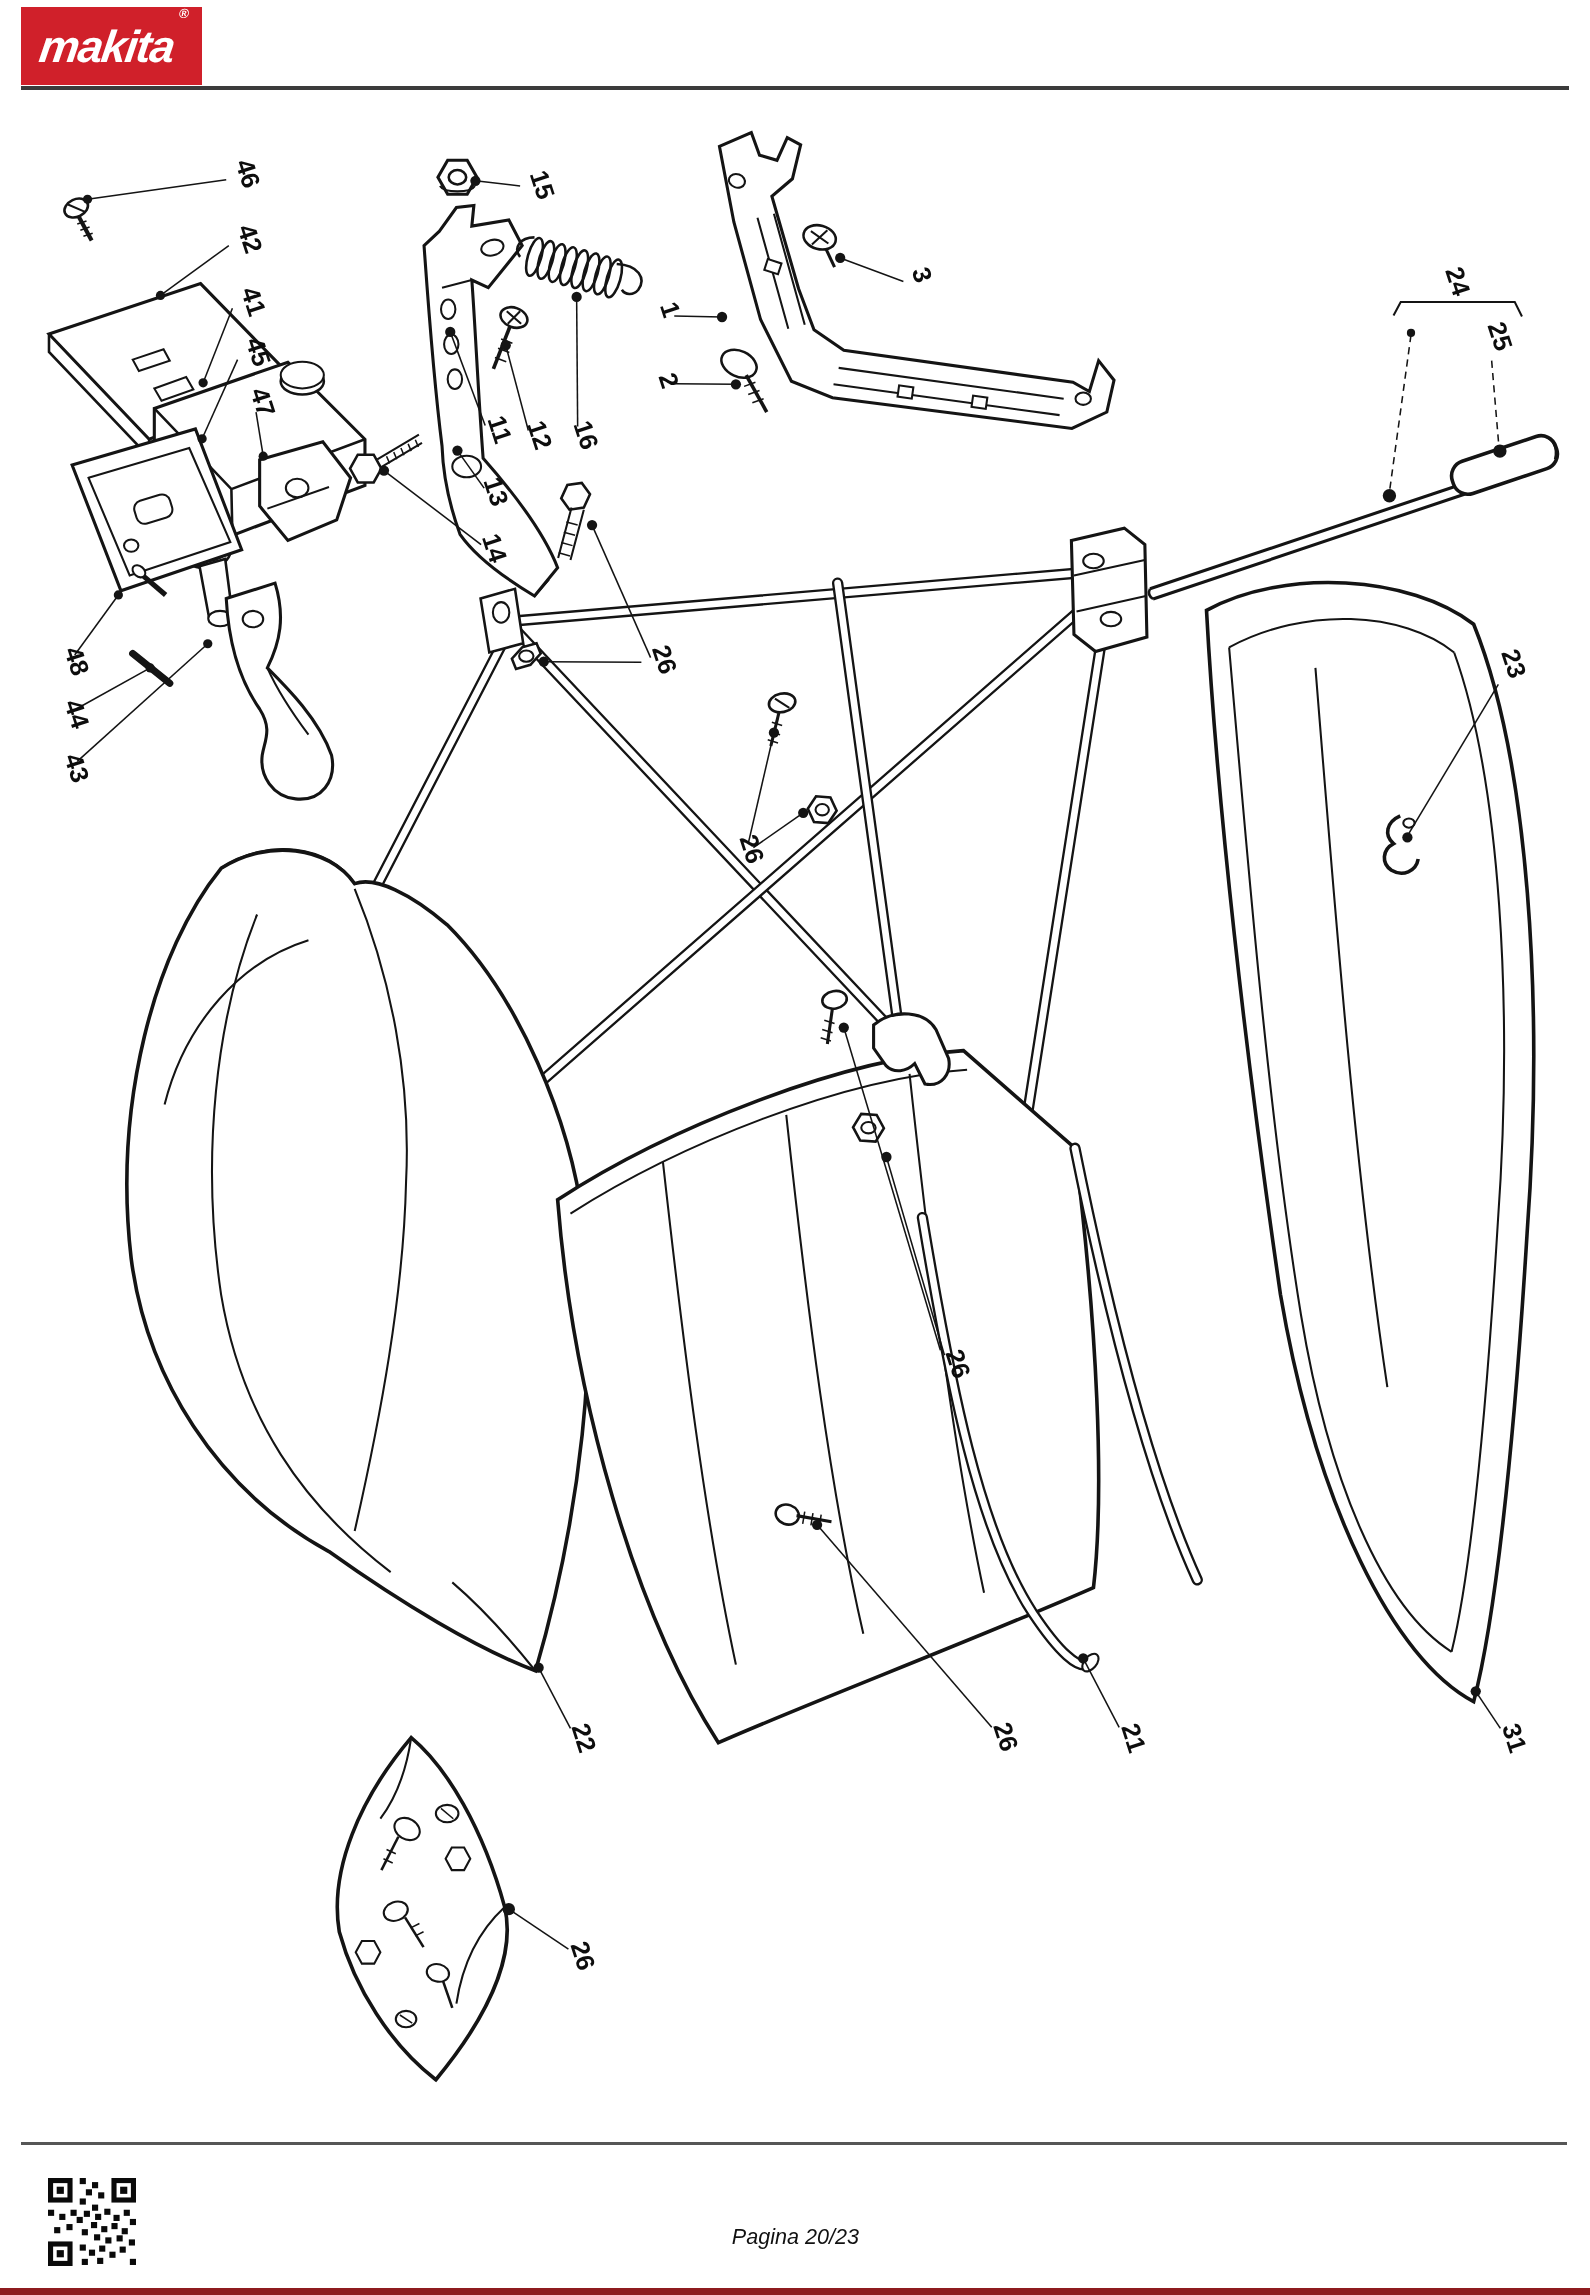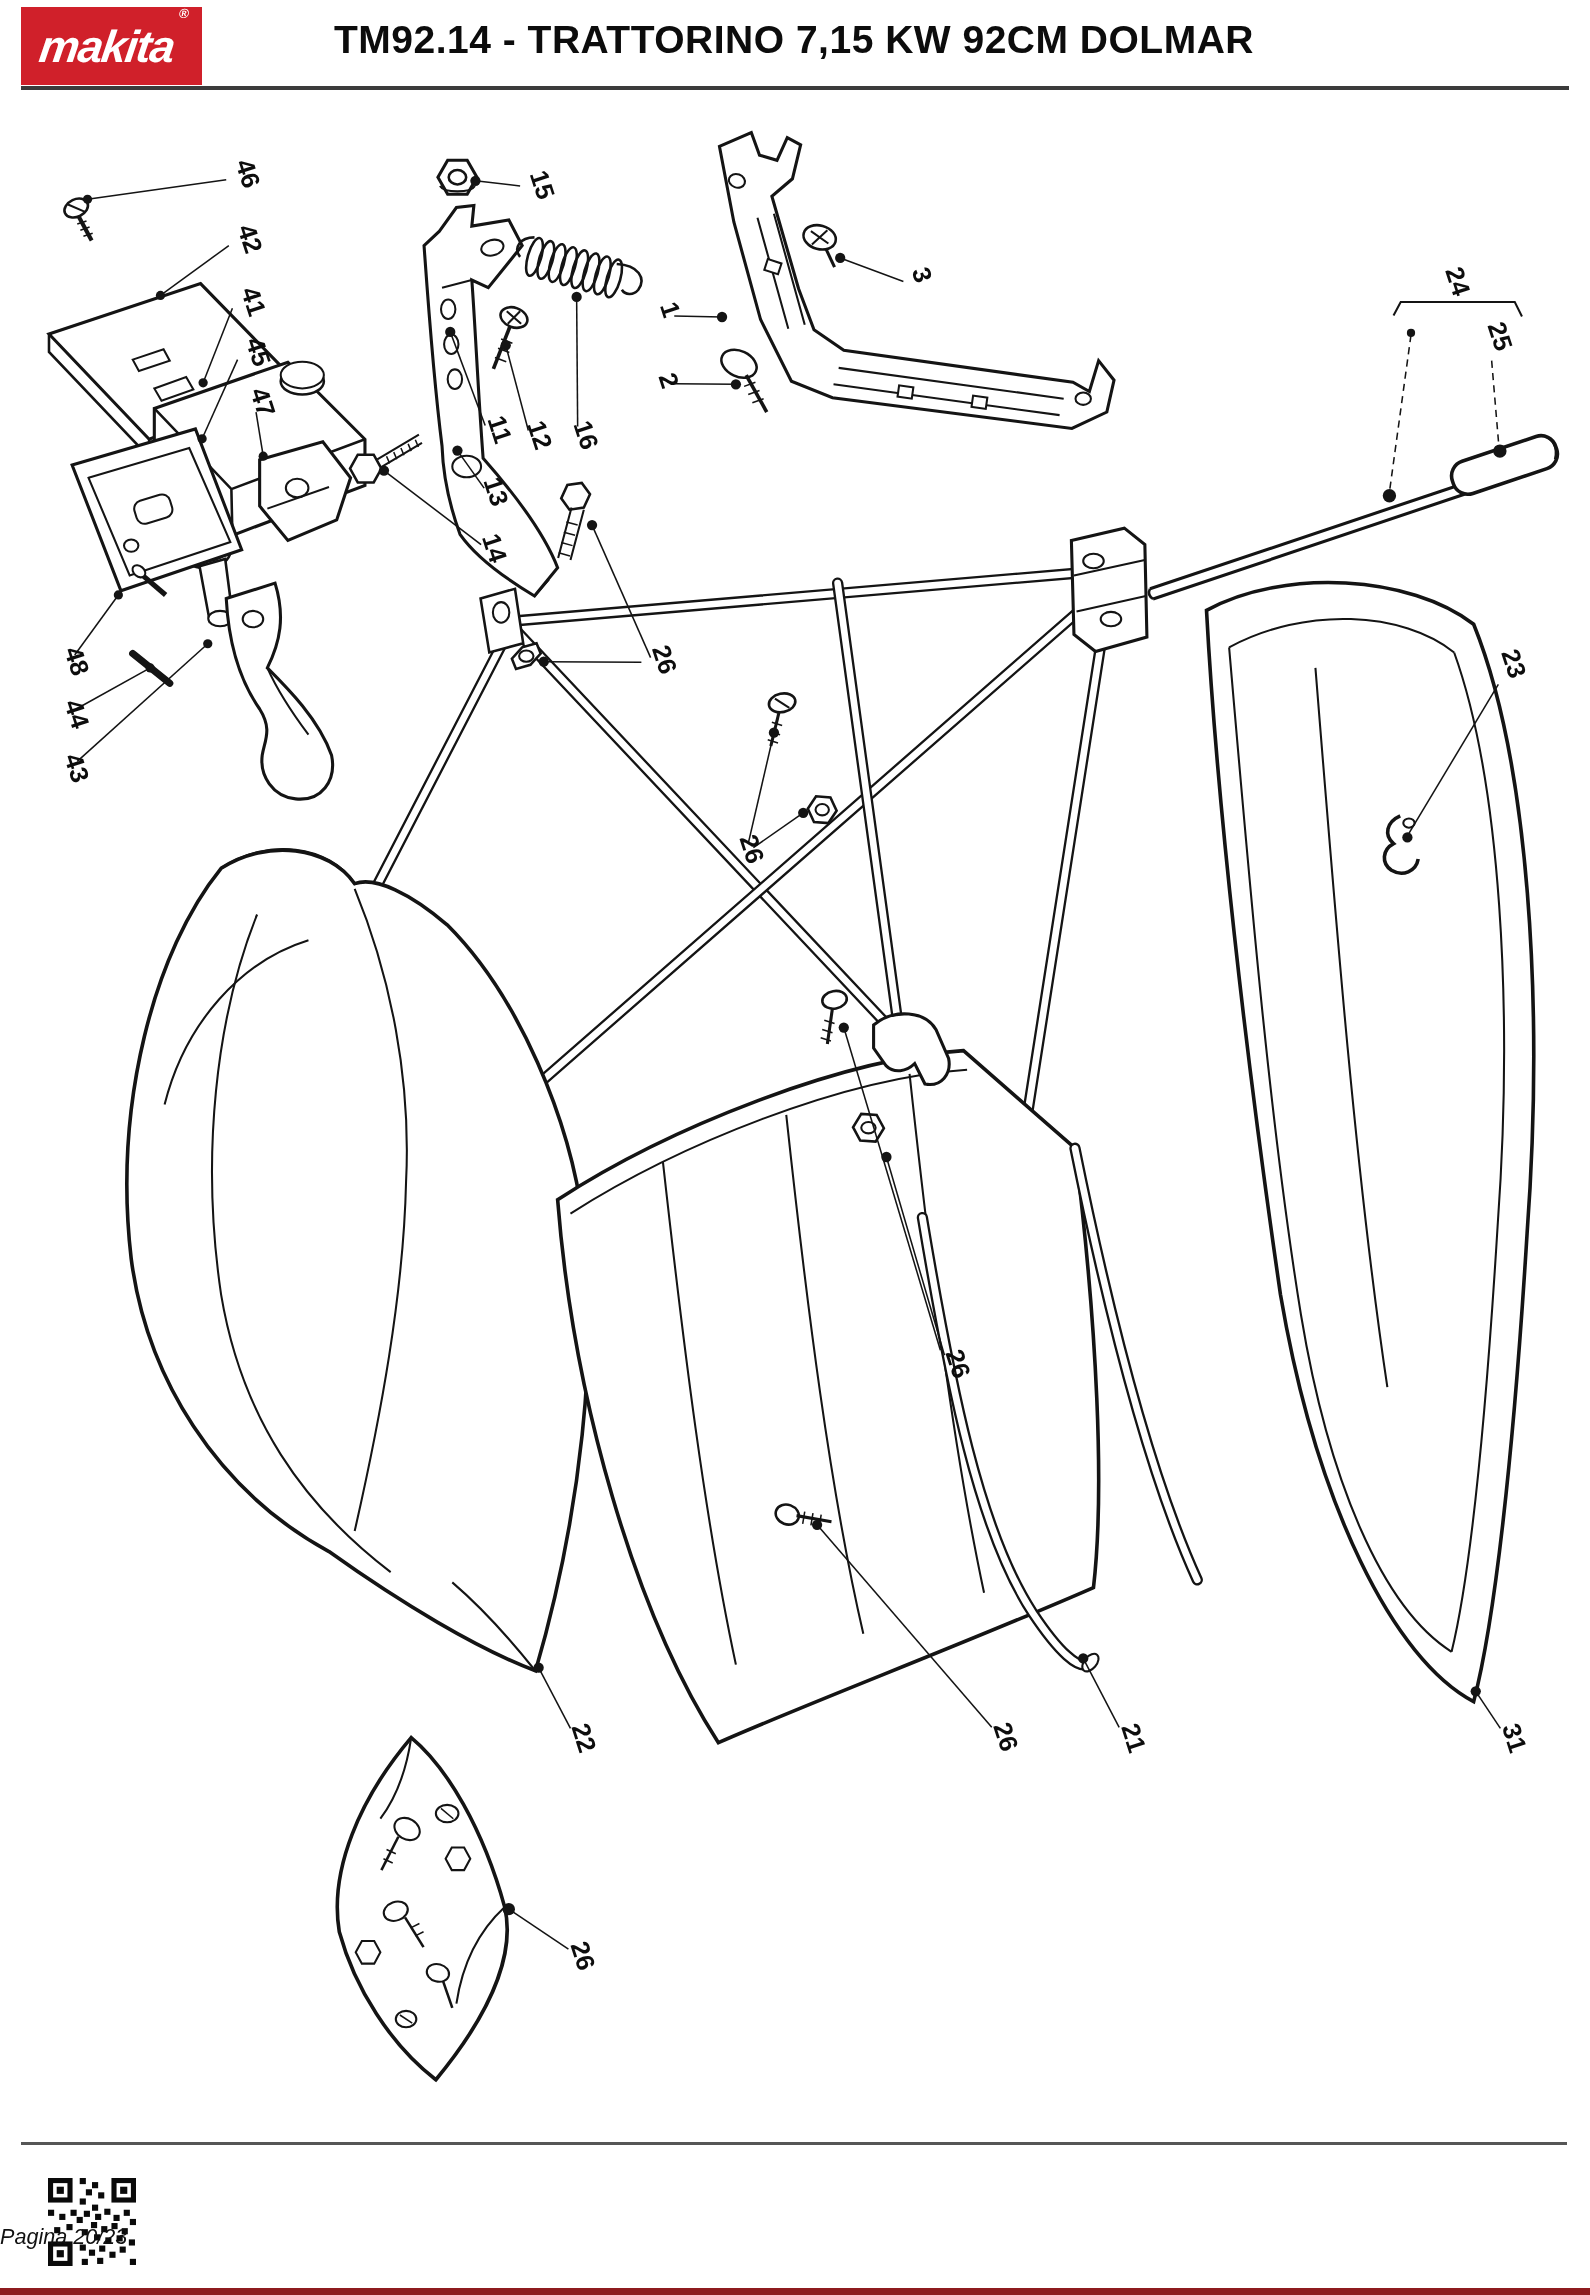--- a/index.html
+++ b/index.html
@@ -37,7 +37,6 @@
   <div id="logo-box" style="background:#d0202a">
     <span id="logo-text"><span>makita</span><span id="logo-reg">®</span></span>
   </div>
-  <div id="page-title">TM92.14 - TRATTORINO 7,15 KW 92CM DOLMAR</div>
   <div id="header-rule"></div>
 
   <svg id="diagram-svg" viewBox="0 0 3096 4467" xmlns="http://www.w3.org/2000/svg">

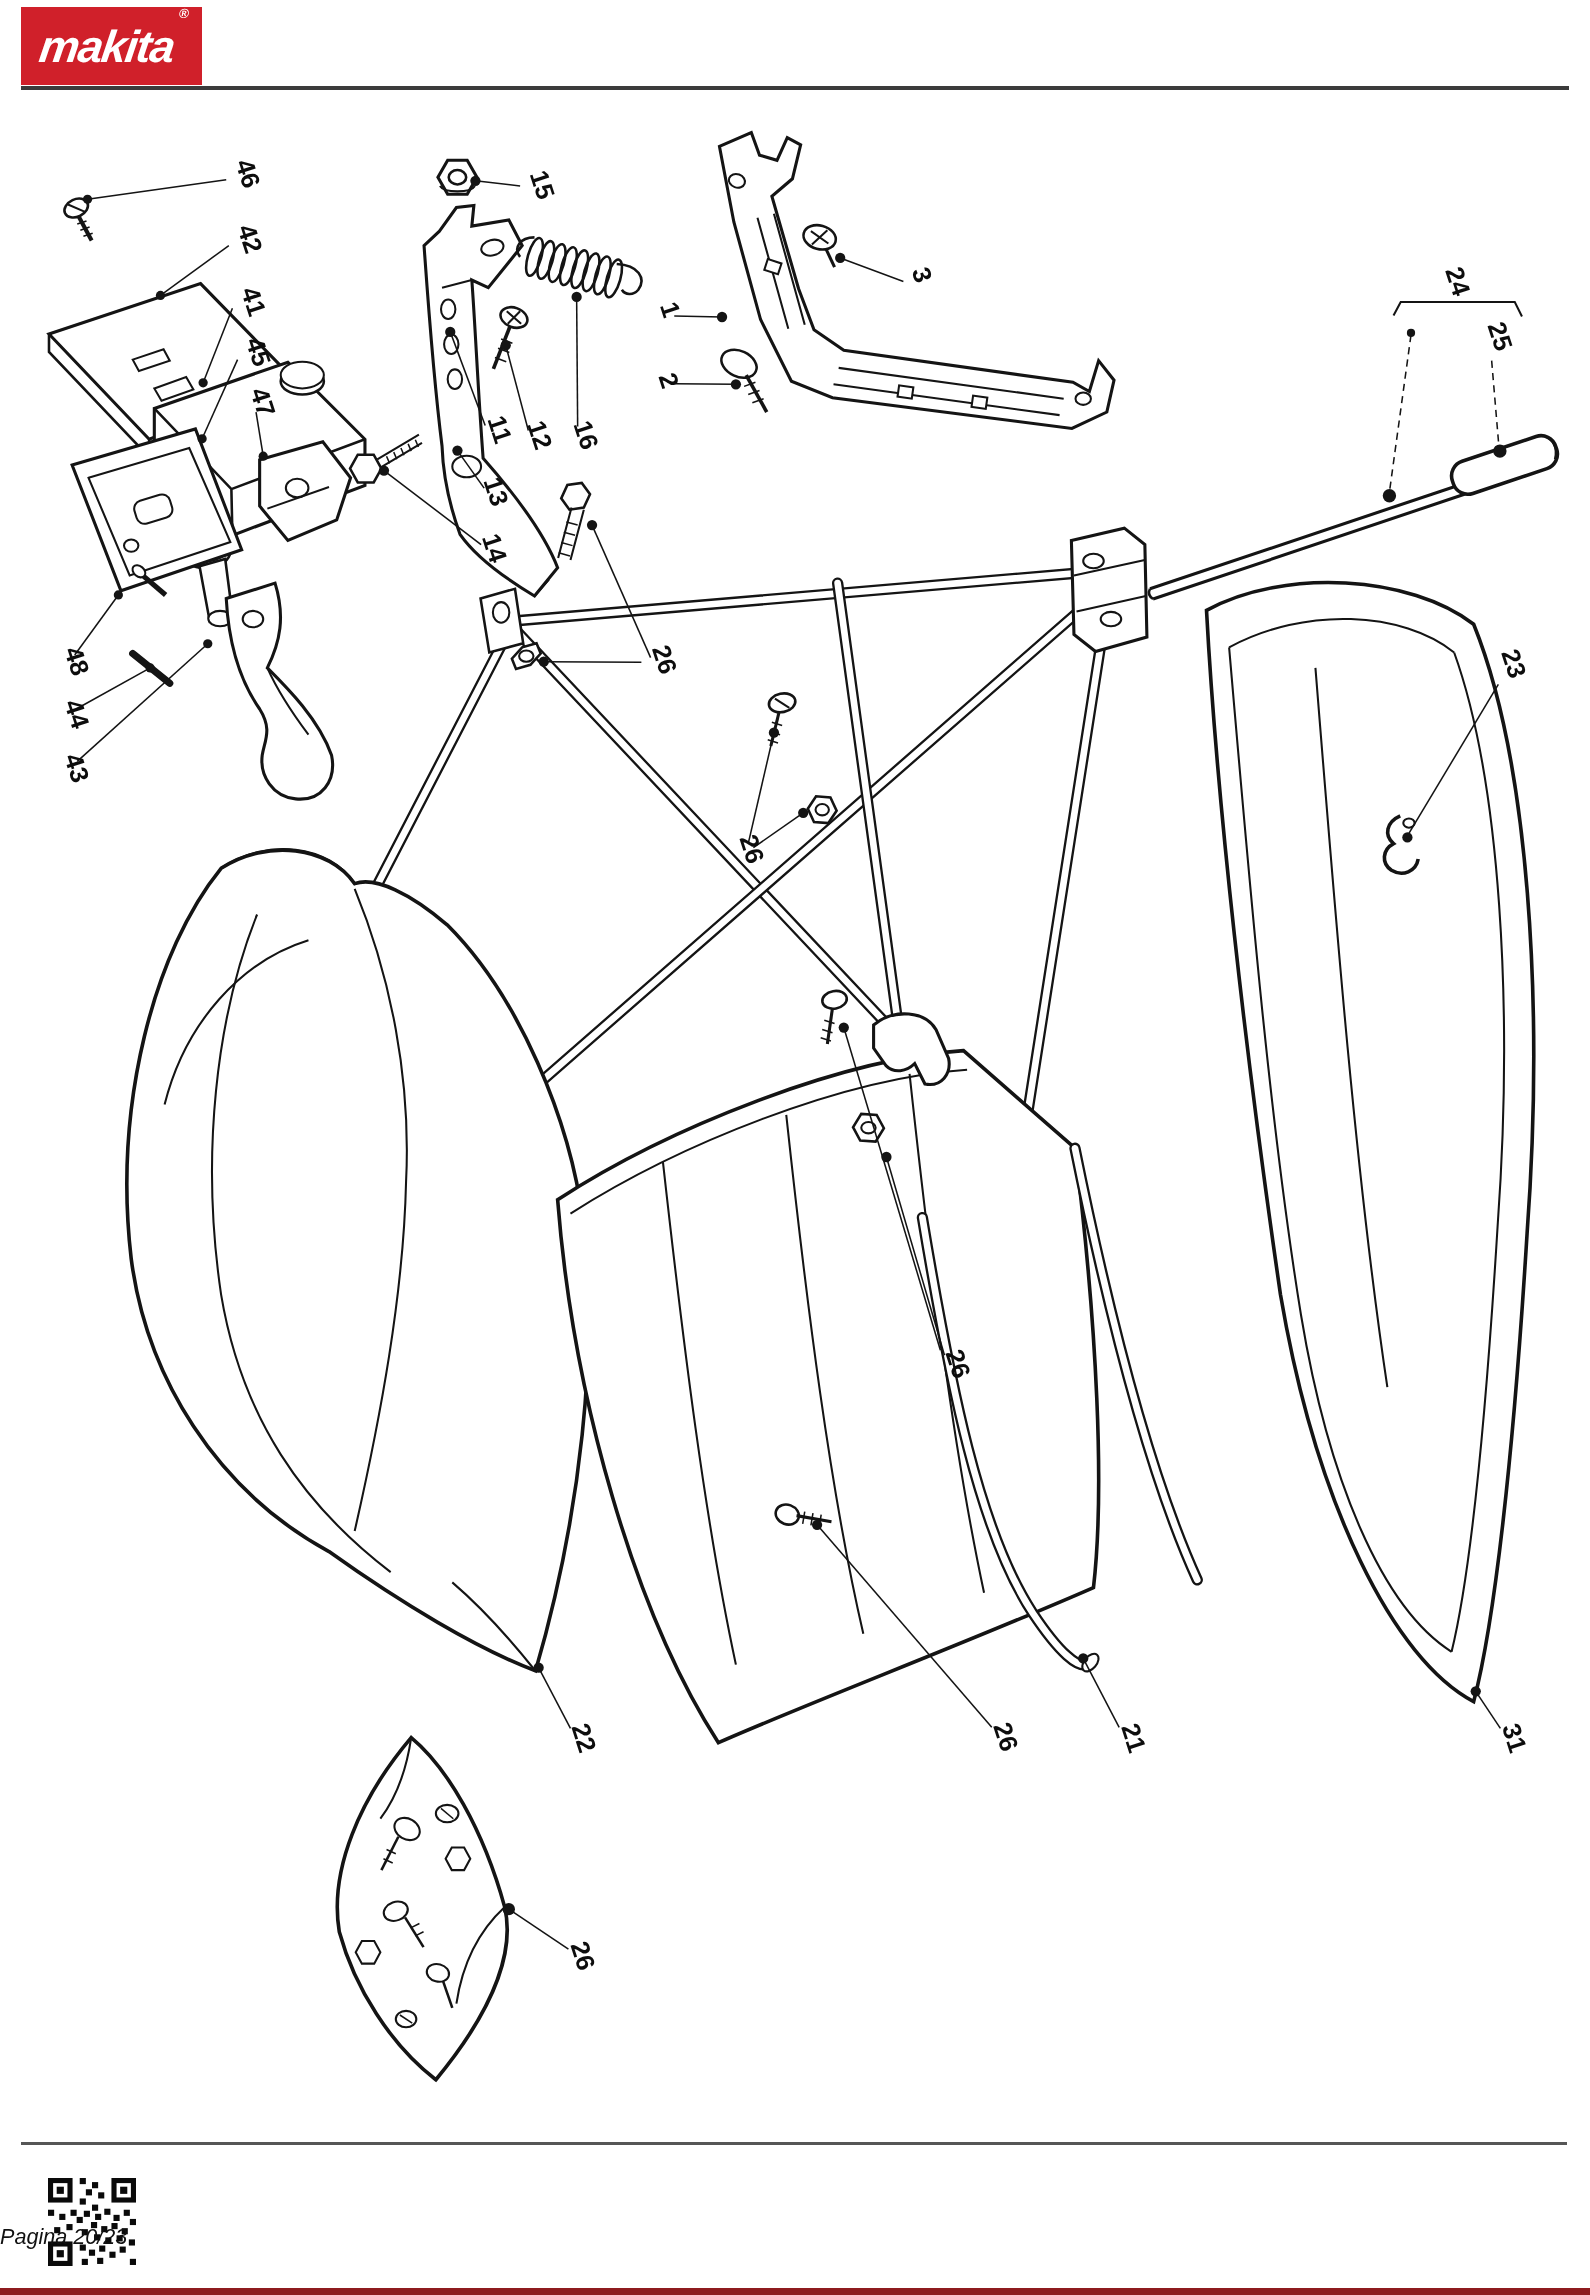--- a/index.html
+++ b/index.html
@@ -16,7 +16,7 @@
   #header-rule{position:absolute;left:20.6px;top:86px;width:1548px;height:3.6px;background:#3b3b3b;}
   
   #footer-rule{position:absolute;left:20.6px;top:2142px;width:1546px;height:3.1px;background:#565656;}
-  #page-num{position:absolute;left:0;top:2224px;width:1591px;font-style:italic;
+  #page-num{position:absolute;left:0;top:2224px;width:1591px;text-align:center;font-style:italic;
             font-size:21.6px;color:#111;}
   #bottom-bar{position:absolute;left:0;top:2288px;width:1591px;height:7.2px;}
   

